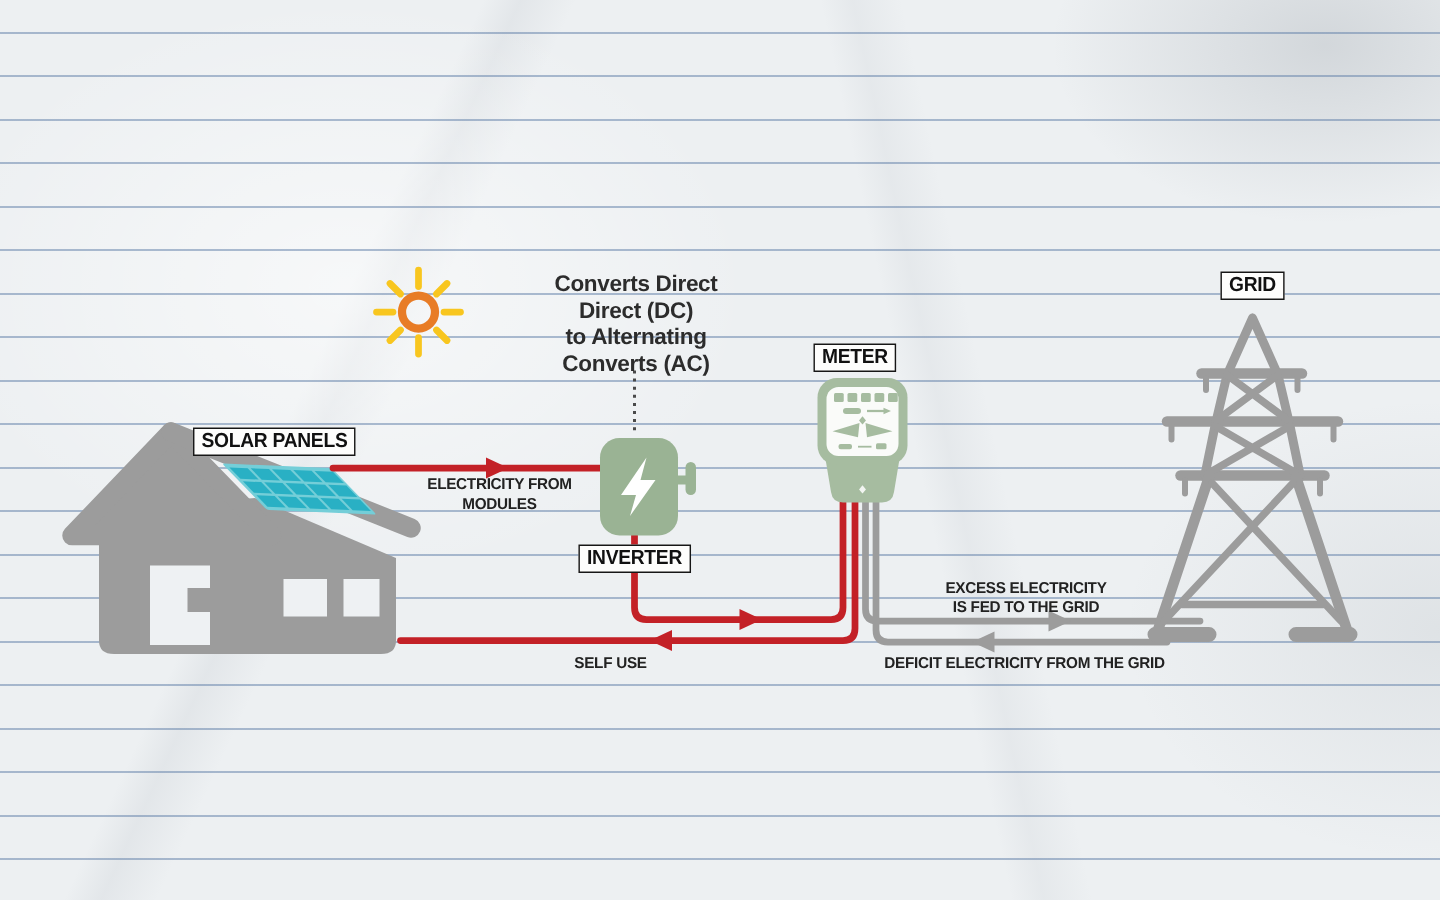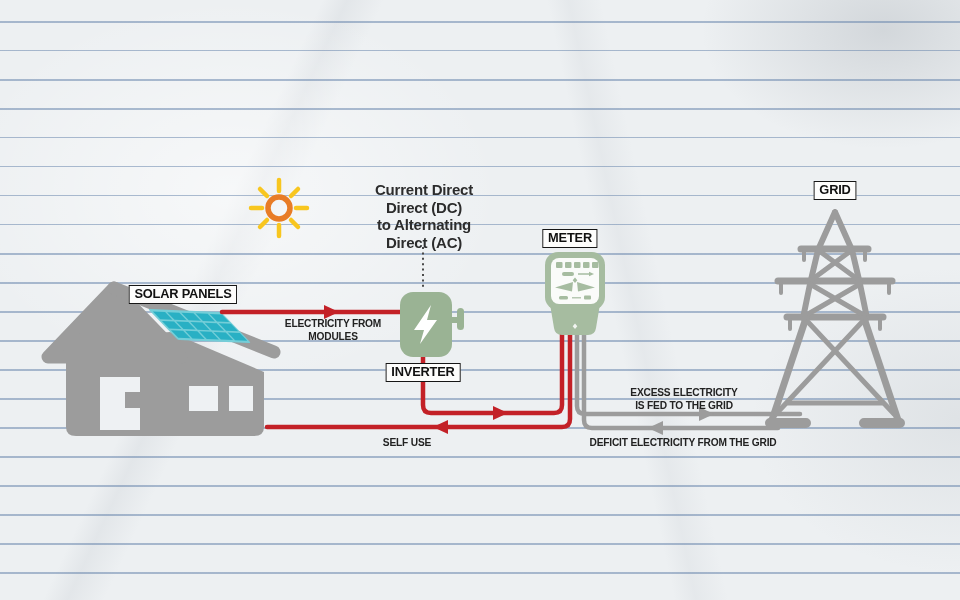--- a/index.html
+++ b/index.html
@@ -164,7 +164,7 @@
   <div class="tag" style="left:835px;top:181px;">GRID</div>
 
   <div class="note" style="left:424px;top:181px;">
-    <div>Current Direct</div>
+    <div>Converts Direct</div>
     <div>Direct (DC)</div>
     <div>to Alternating</div>
     <div>Direct (AC)</div>

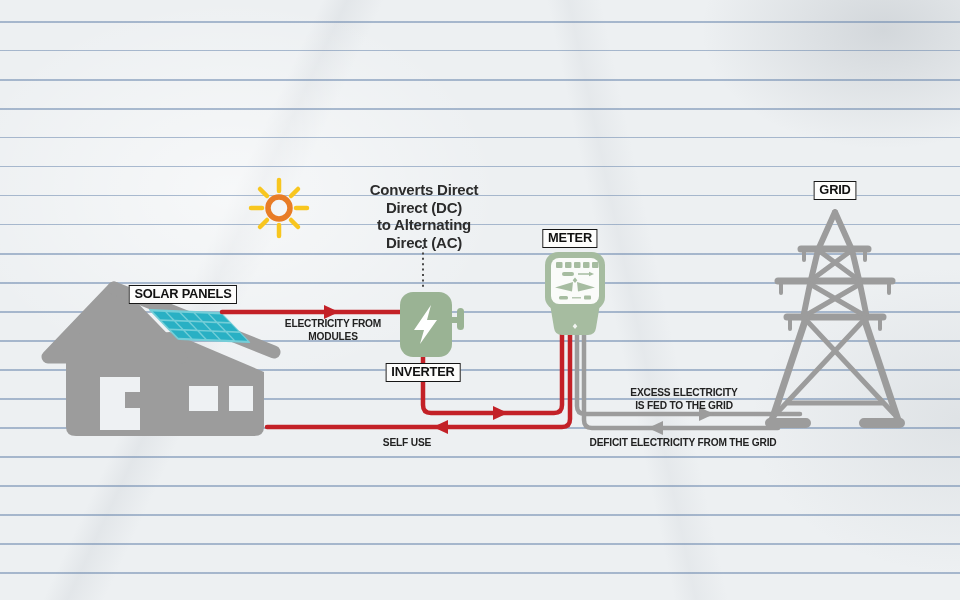--- a/index.html
+++ b/index.html
@@ -167,7 +167,7 @@
     <div>Converts Direct</div>
     <div>Direct (DC)</div>
     <div>to Alternating</div>
-    <div>Direct (AC)</div>
+    <div>Converts (AC)</div>
   </div>
 
   <div class="ann" style="left:333px;top:317px;">

